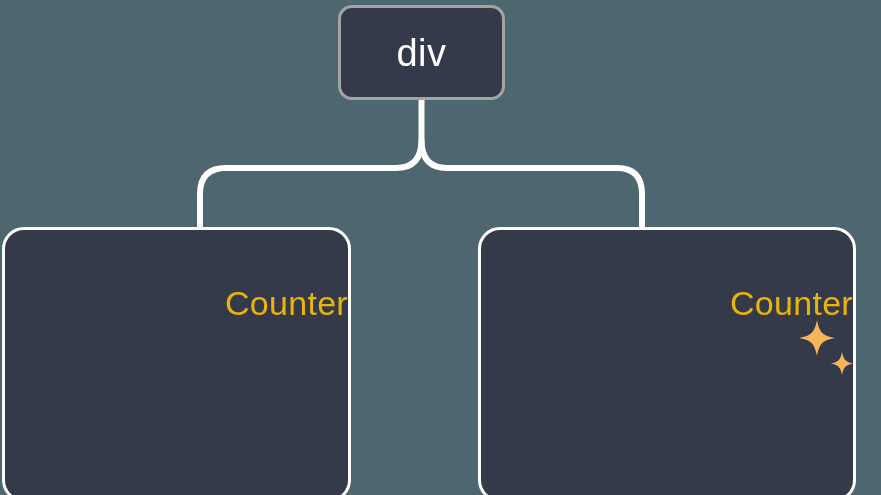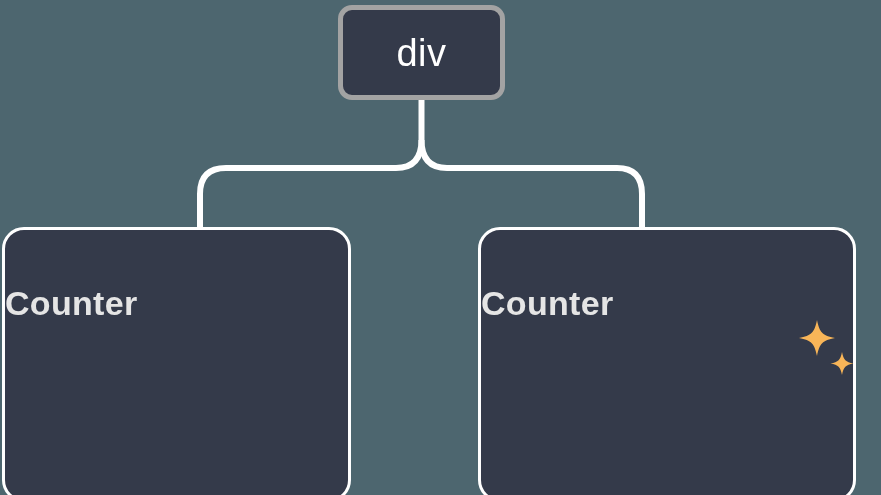--- a/index.html
+++ b/index.html
@@ -36,7 +36,7 @@
     height: 95px;
     box-sizing: border-box;
     background: #343a4a;
-    border: 5px solid #a3a3a3;
+    border: 3px solid #a3a3a3;
     border-radius: 14px;
     display: flex;
     align-items: center;

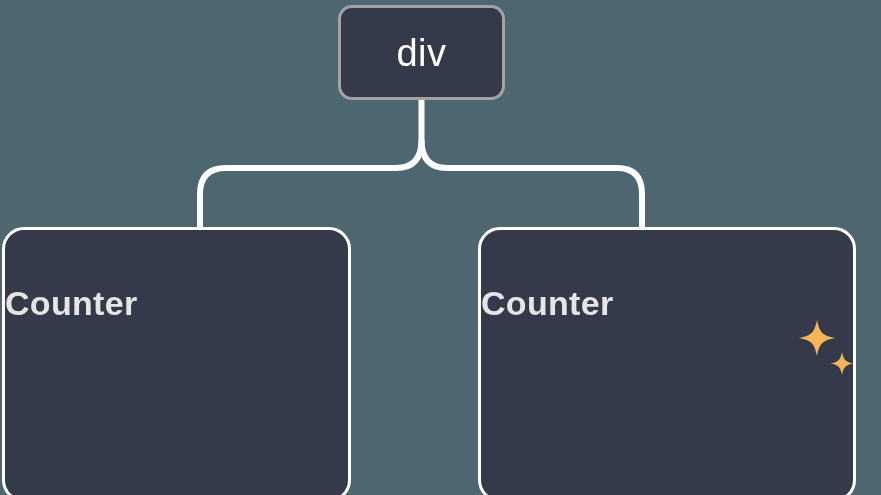--- a/index.html
+++ b/index.html
@@ -69,12 +69,11 @@
     left: 0;
     right: 0;
     top: 56px;
-    text-align: left;
-    color: #e5e5e5;
+    text-align: right;
+    color: #eab308;
     font-size: 34px;
     line-height: 1;
     letter-spacing: 0.3px;
-    font-weight: bold;
   }
 
   

